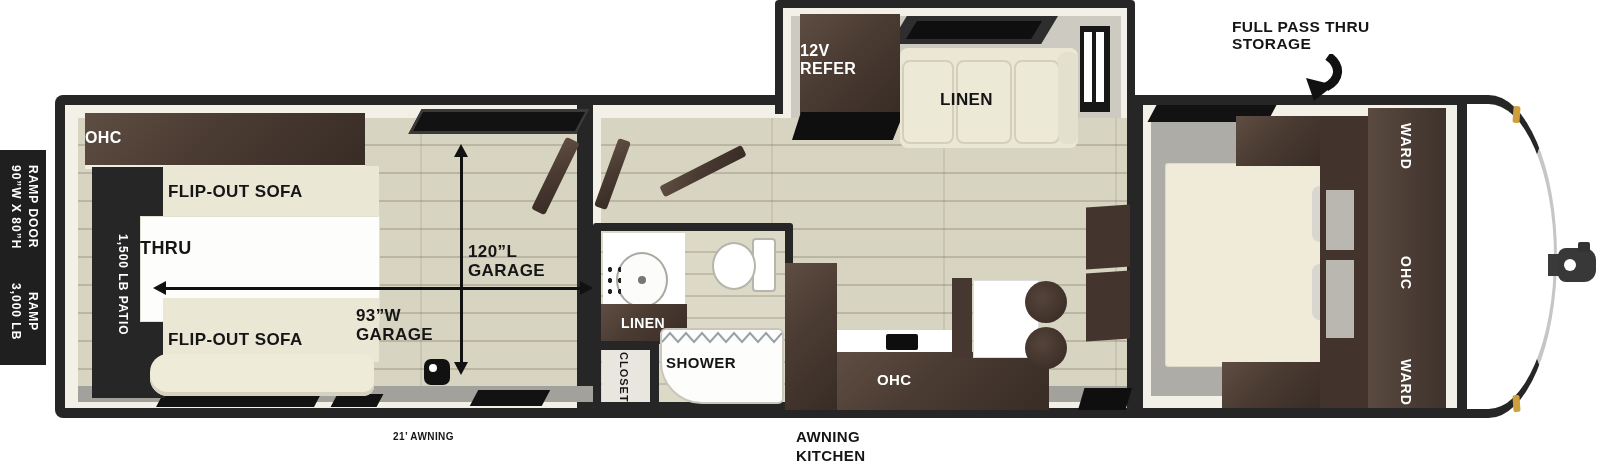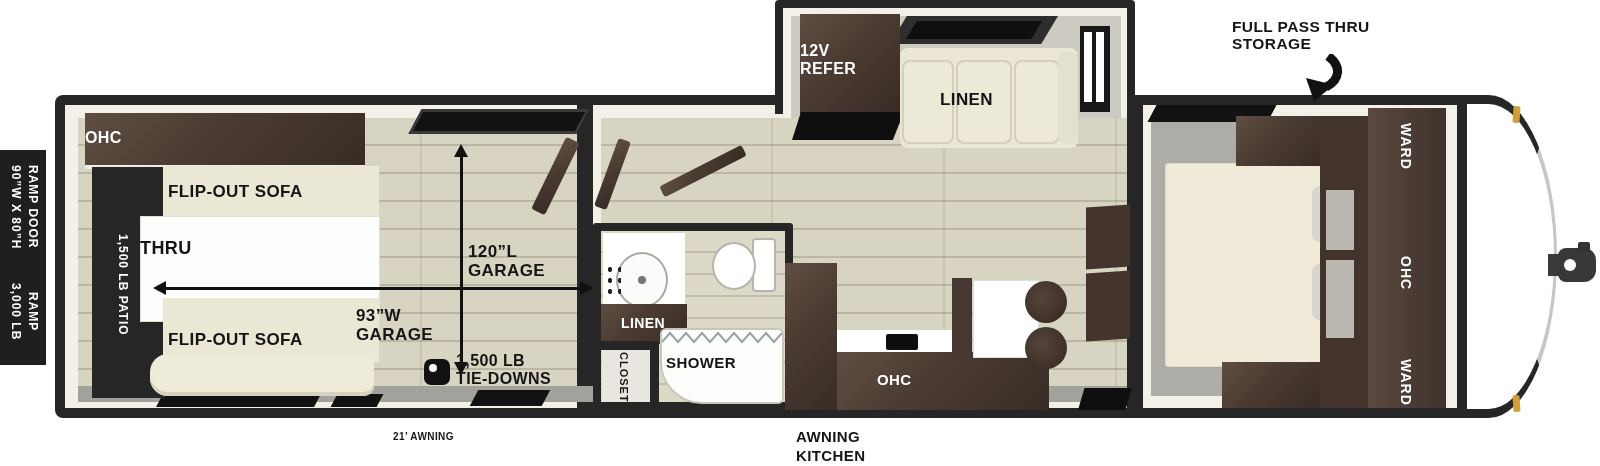--- a/index.html
+++ b/index.html
@@ -119,10 +119,6 @@
   <div class="abs" style="left:424px;top:359px;width:26px;height:26px;background:#111;border-radius:7px;">
     <div class="abs" style="left:5px;top:5px;width:8px;height:8px;border:4px solid #fff;border-radius:50%;background:#111;"></div>
   </div>
-  <div class="abs lbl" style="left:456px;top:352px;width:120px;font-size:16px;">
-    <div>1,500 LB</div>
-    <div>TIE-DOWNS</div>
-  </div>
 
   <div class="abs wood-dark" style="left:548px;top:136px;width:15px;height:80px;border-radius:3px;transform:rotate(26deg);"></div>
   <div class="abs wood-dark" style="left:606px;top:138px;width:13px;height:72px;border-radius:3px;transform:rotate(20deg);"></div>

